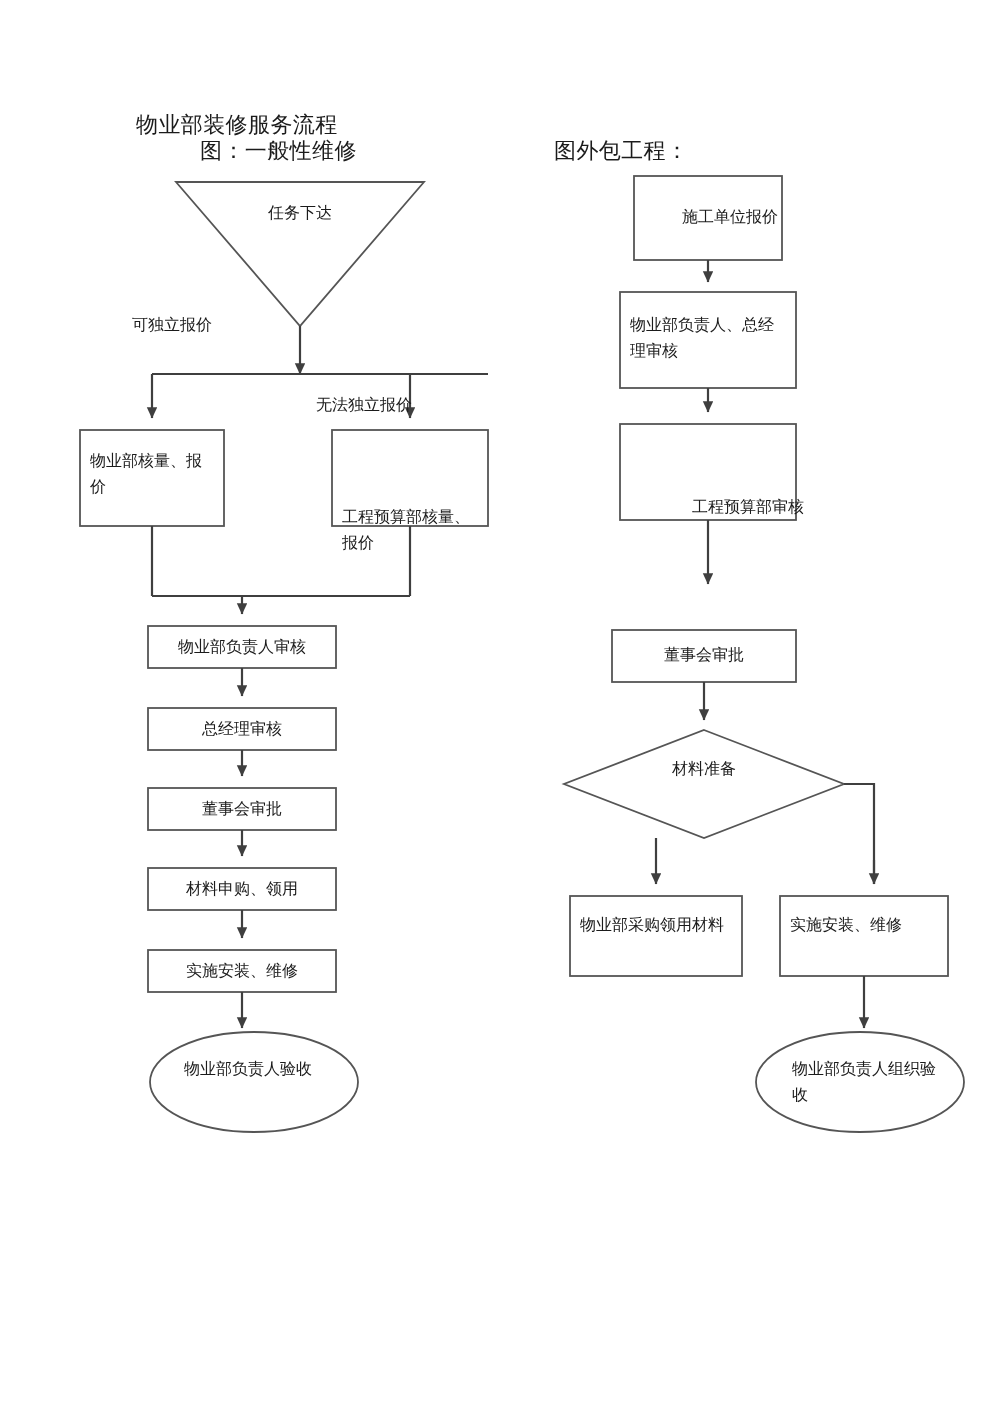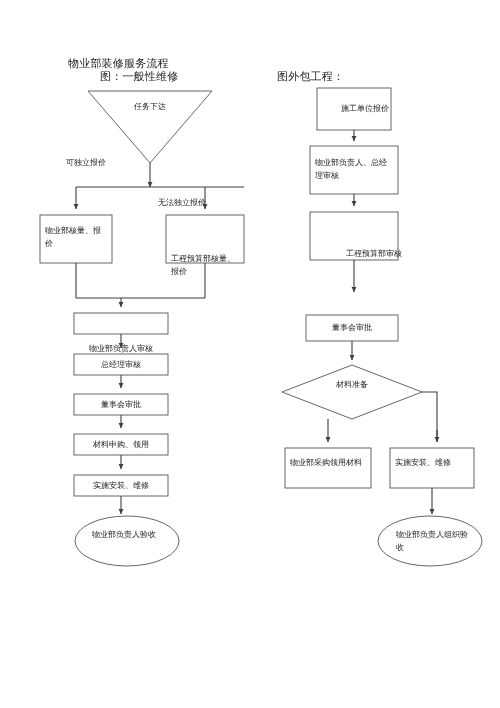--- a/index.html
+++ b/index.html
@@ -135,7 +135,7 @@
     <span class="nt-inner">工程预算部核量、报价</span>
   </div>
 
-  <div class="node-text center" style="left:74px; top:317px; width:94px;margin-top:25px;">
+  <div class="node-text center" style="left:74px; top:317px; width:94px;">
     <span class="nt-inner">物业部负责人审核</span>
   </div>
   <div class="node-text center" style="left:74px; top:358px; width:94px;">

